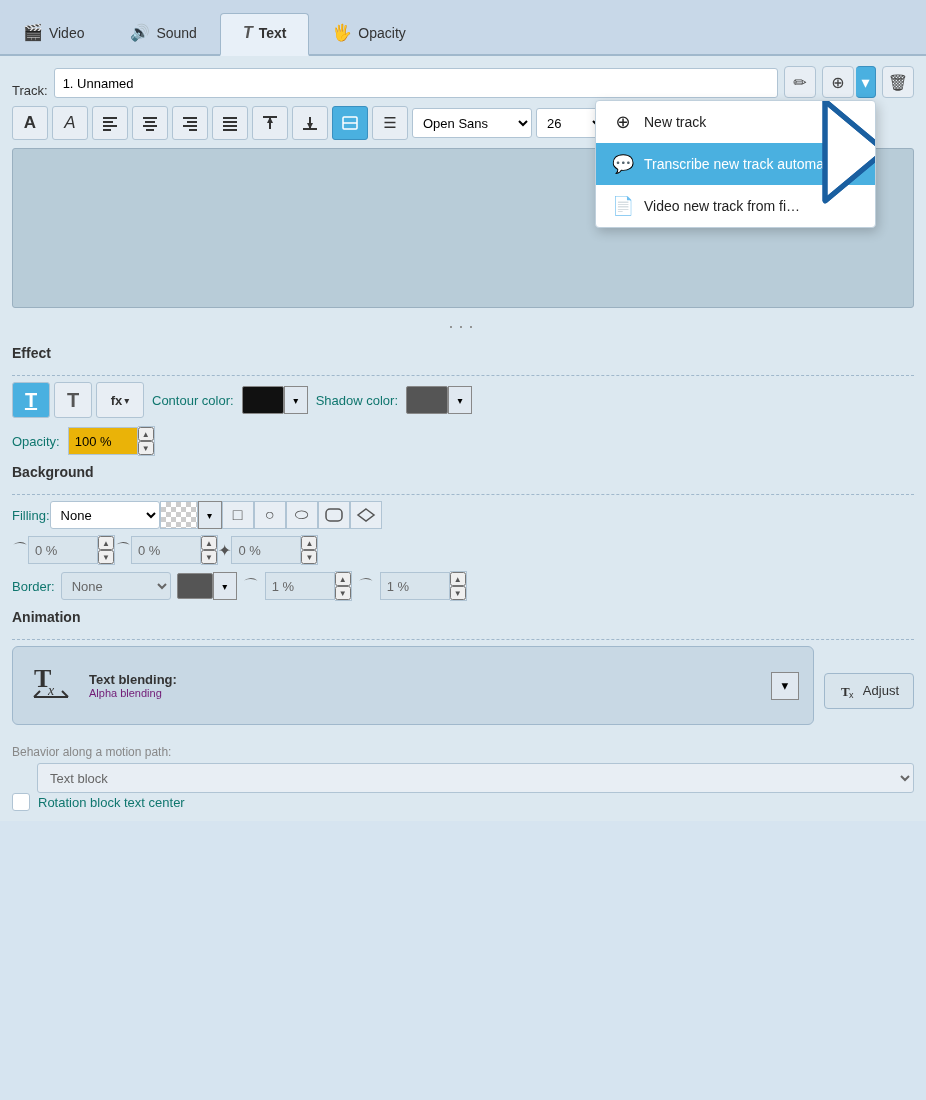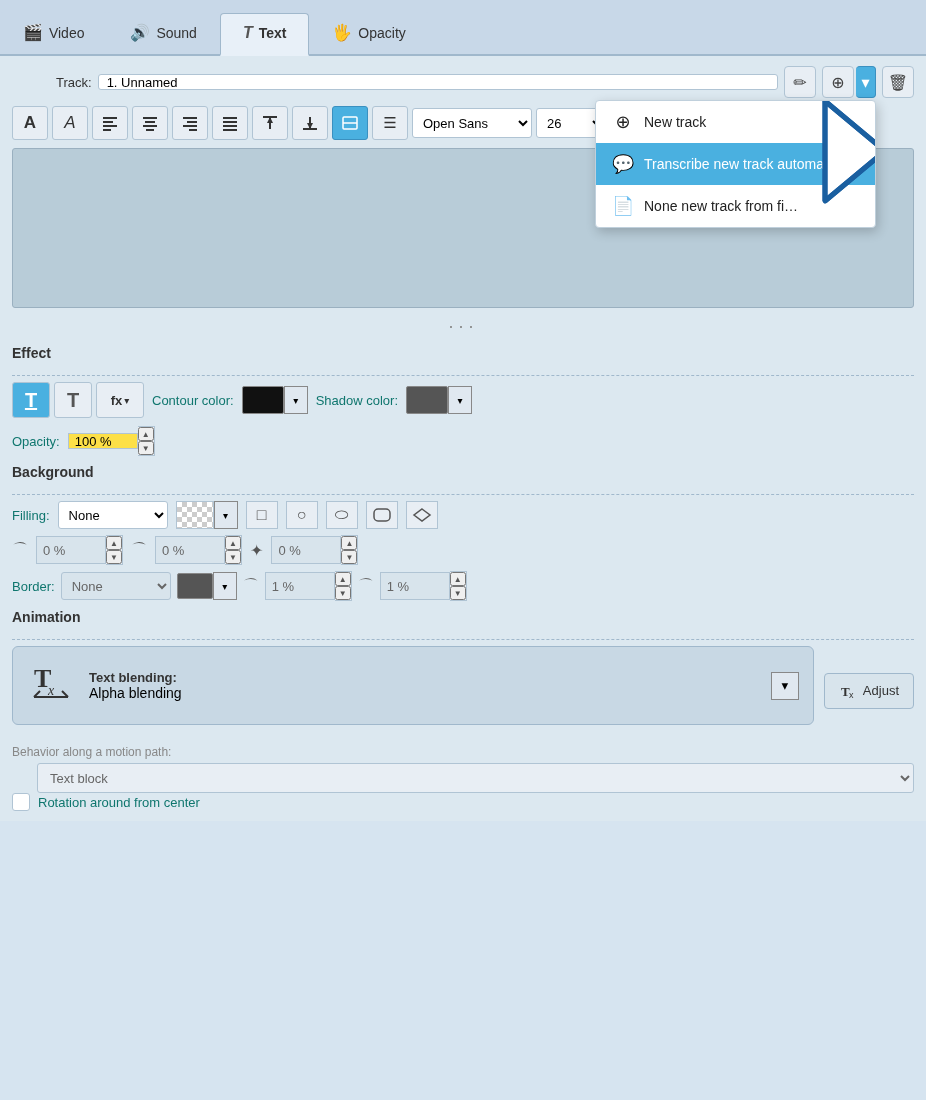--- a/index.html
+++ b/index.html
@@ -59,10 +59,9 @@
     
     .track-row {
       display: flex;
-      align-items: center;
+      align-items: flex-end;
       gap: 6px;
       margin-bottom: 8px;
-      margin-left: 44px;
     }
     .track-label {
       font-size: 13px;

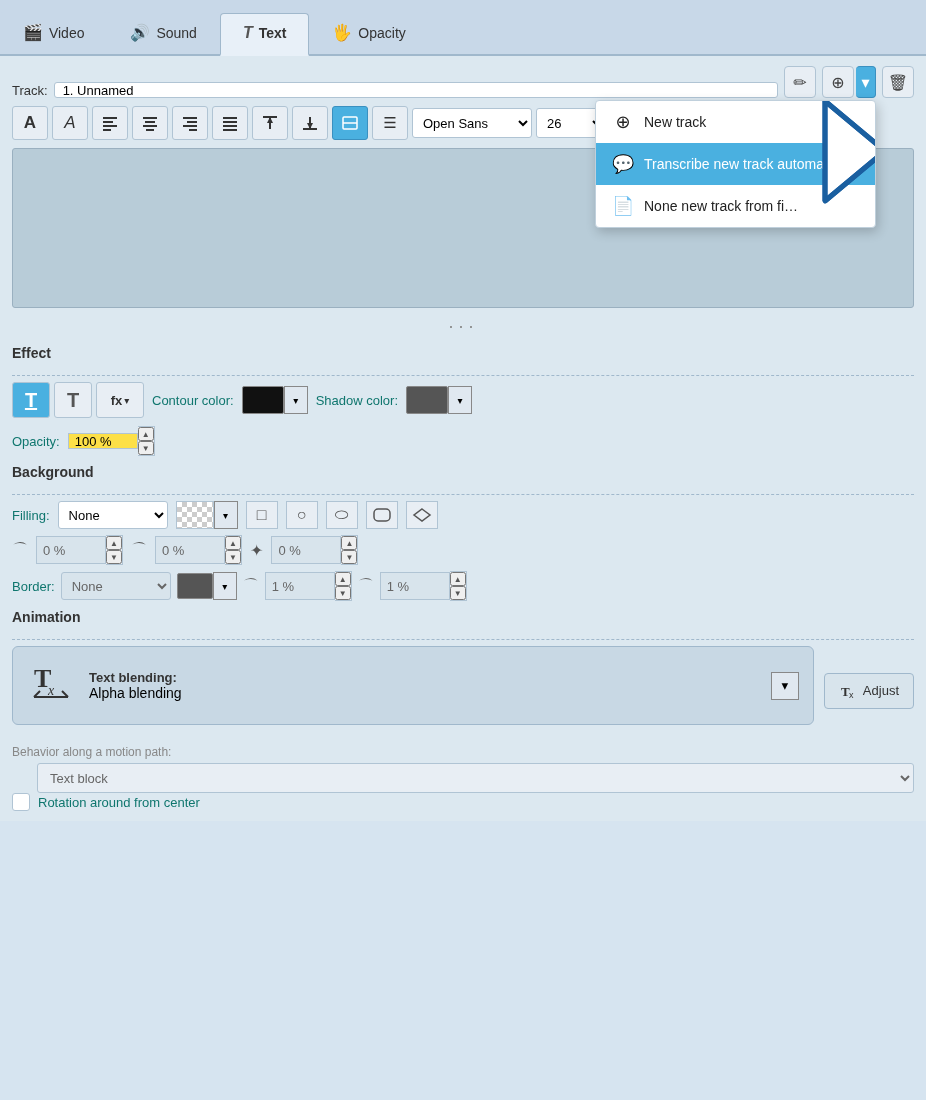--- a/index.html
+++ b/index.html
@@ -70,7 +70,7 @@
     }
     .track-select {
       flex: 1;
-      height: 16px;
+      height: 30px;
       border: 1px solid #b0c4d4;
       background: white;
       padding: 0 8px;

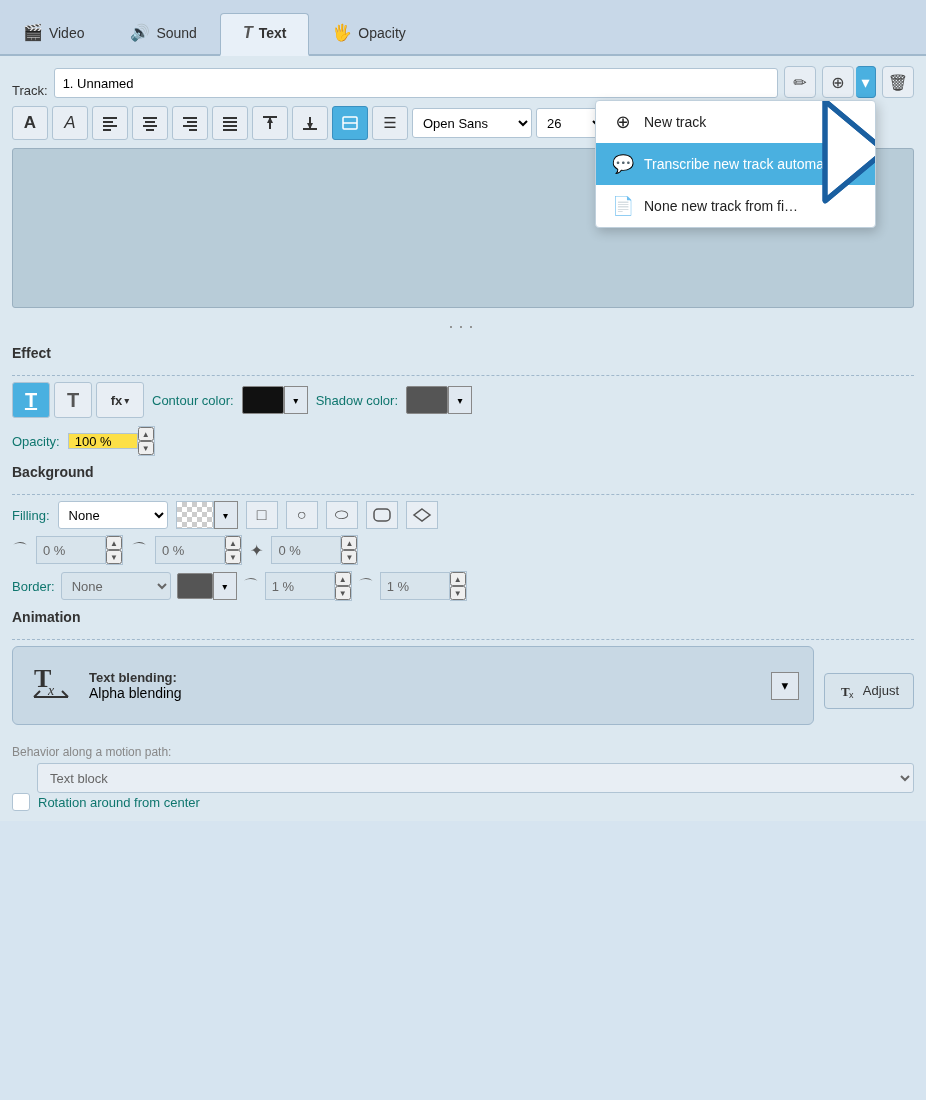--- a/index.html
+++ b/index.html
@@ -525,7 +525,7 @@
         </div>
         <div class="menu-item">
           <span class="menu-item-icon">📄</span>
-          <span>None new track from fi…</span>
+          <span>Video new track from fi…</span>
         </div>
 
         <div class="cursor-arrow">

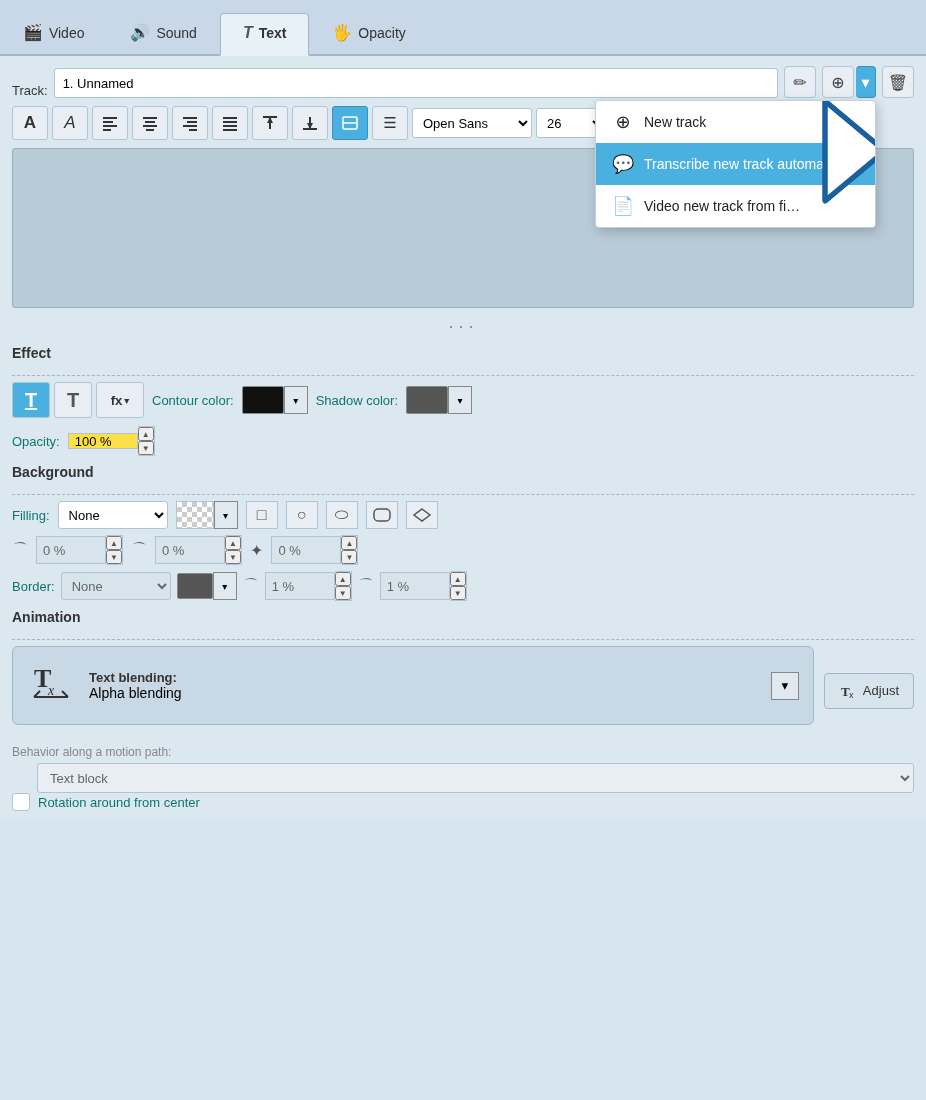--- a/index.html
+++ b/index.html
@@ -222,9 +222,9 @@
       white-space: nowrap;
     }
     .opacity-input {
-      height: 16px;
-      border: 1px solid #b0c4d4;
-      background: #fde047;
+      height: 28px;
+      border: 1px solid #b0c4d4;
+      background: #eab308;
       padding: 0 6px;
       font-size: 13px;
       width: 70px;

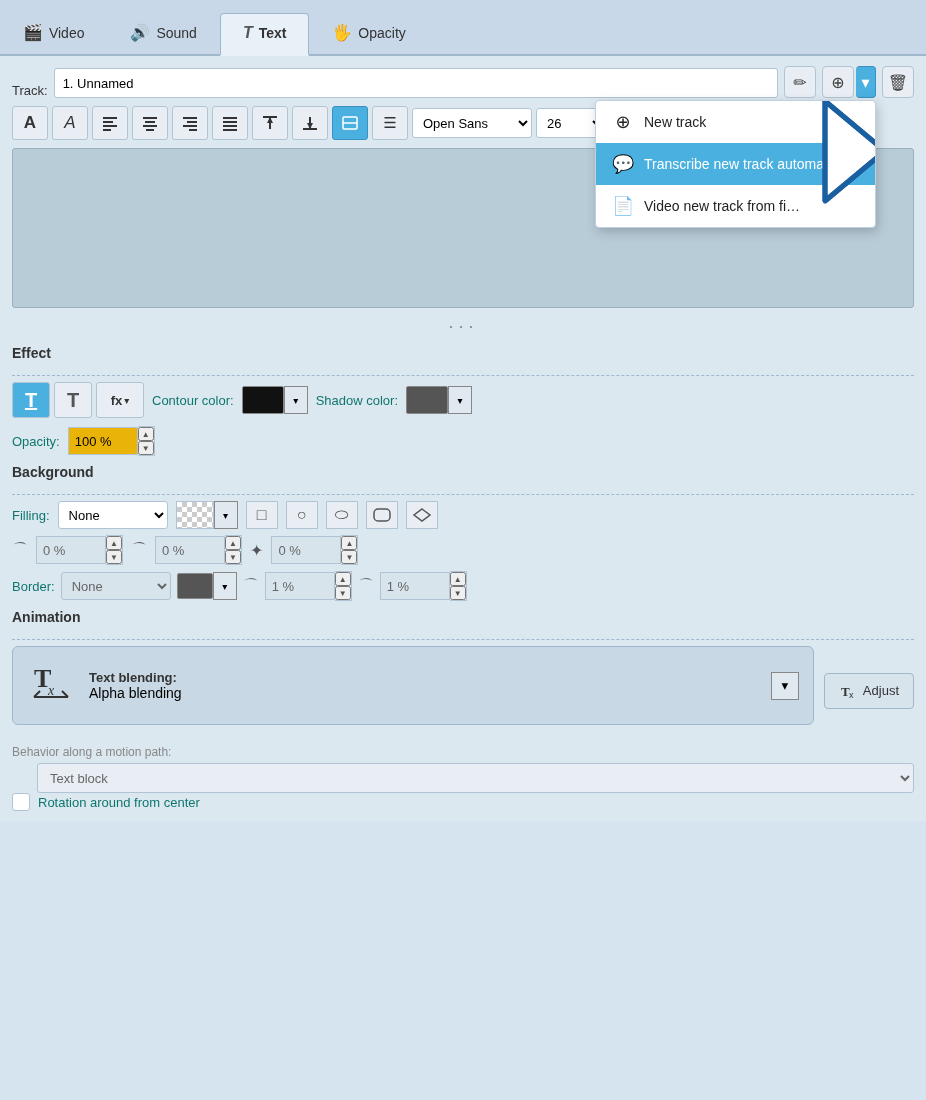--- a/index.html
+++ b/index.html
@@ -251,7 +251,7 @@
     .bg-row {
       display: flex;
       align-items: center;
-      gap: 8px;
+      gap: 0;
       margin-bottom: 6px;
       flex-wrap: wrap;
     }

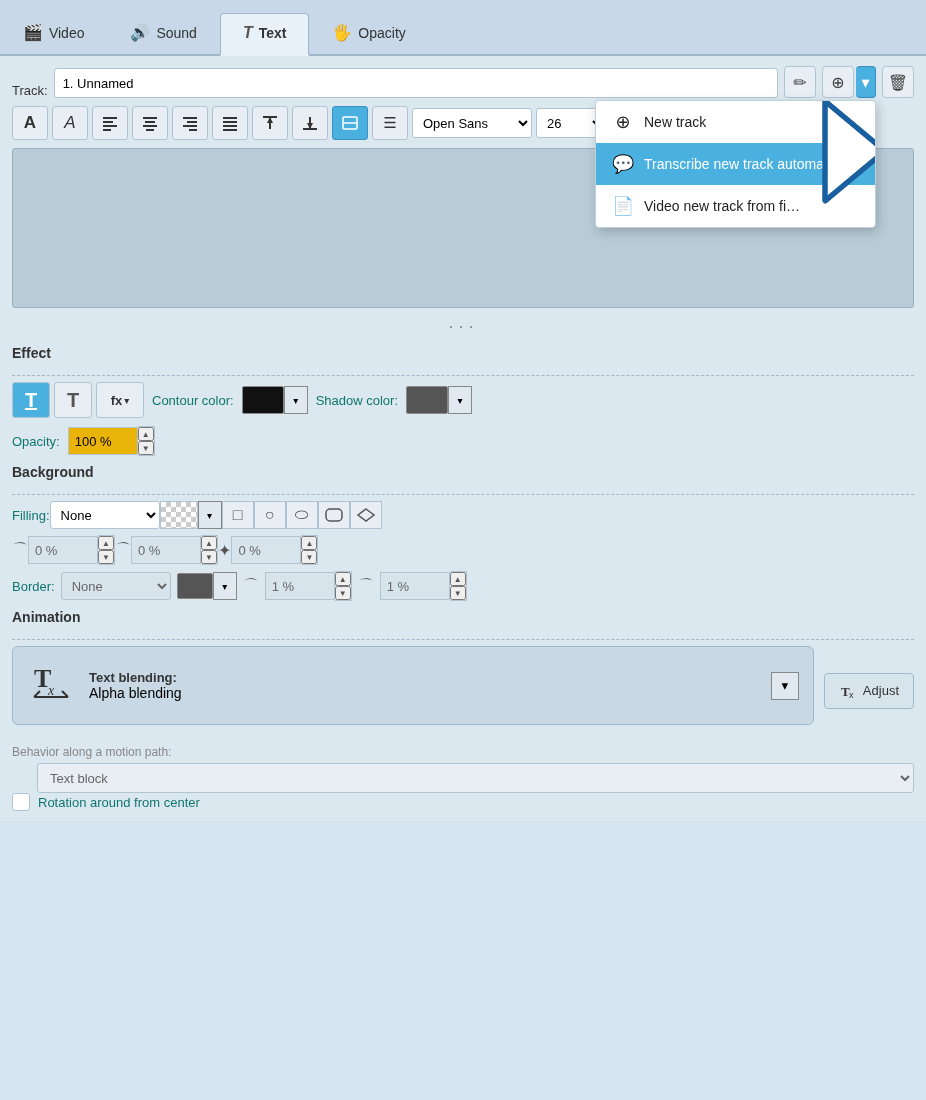--- a/index.html
+++ b/index.html
@@ -337,8 +337,8 @@
       color: #333;
     }
     .anim-subtitle {
-      font-size: 14px;
-      color: #000000;
+      font-size: 11px;
+      color: #701a75;
     }
     .anim-dropdown {
       width: 28px;

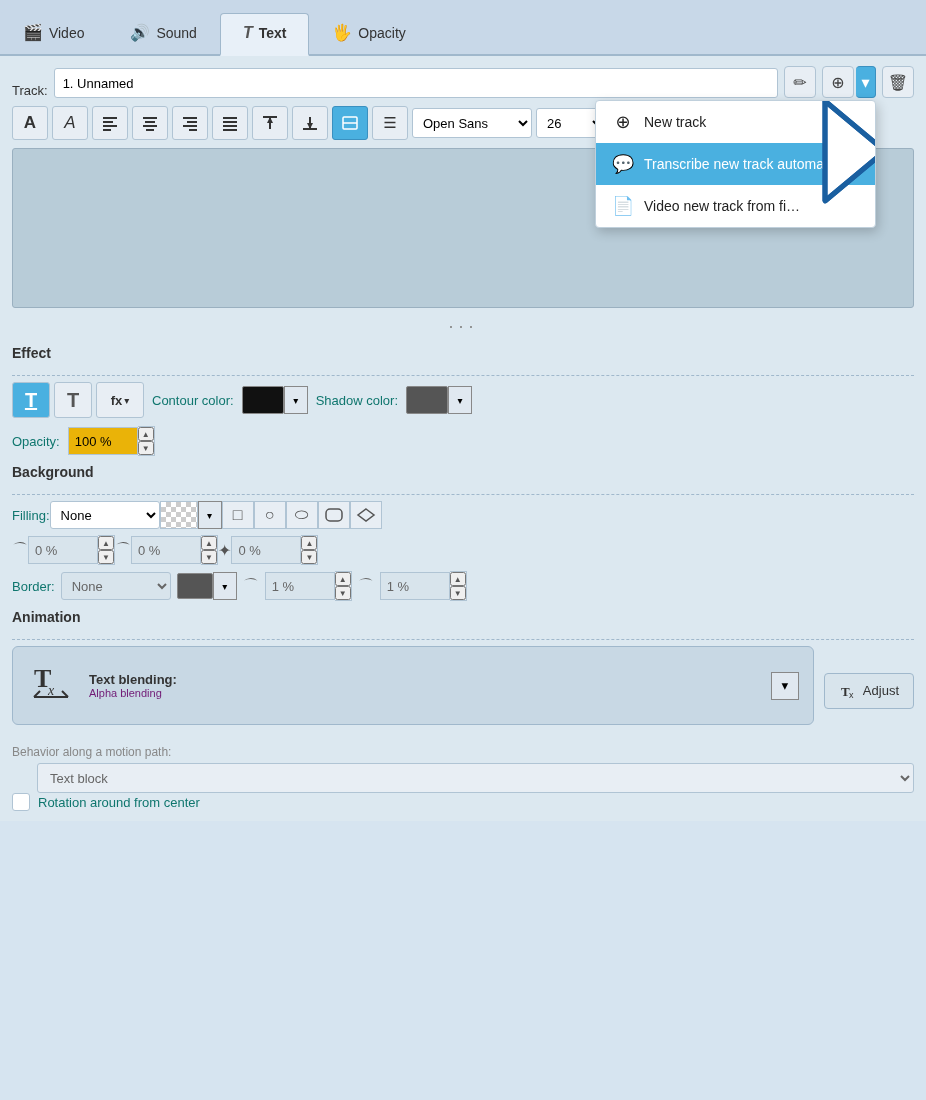--- a/index.html
+++ b/index.html
@@ -763,7 +763,7 @@
 
   <div class="checkbox-row">
     <div class="checkbox-box"></div>
-    <span class="label-text">Rotation around from center</span>
+    <span class="label-text">Rotation block text center</span>
   </div>
 
 </div>

